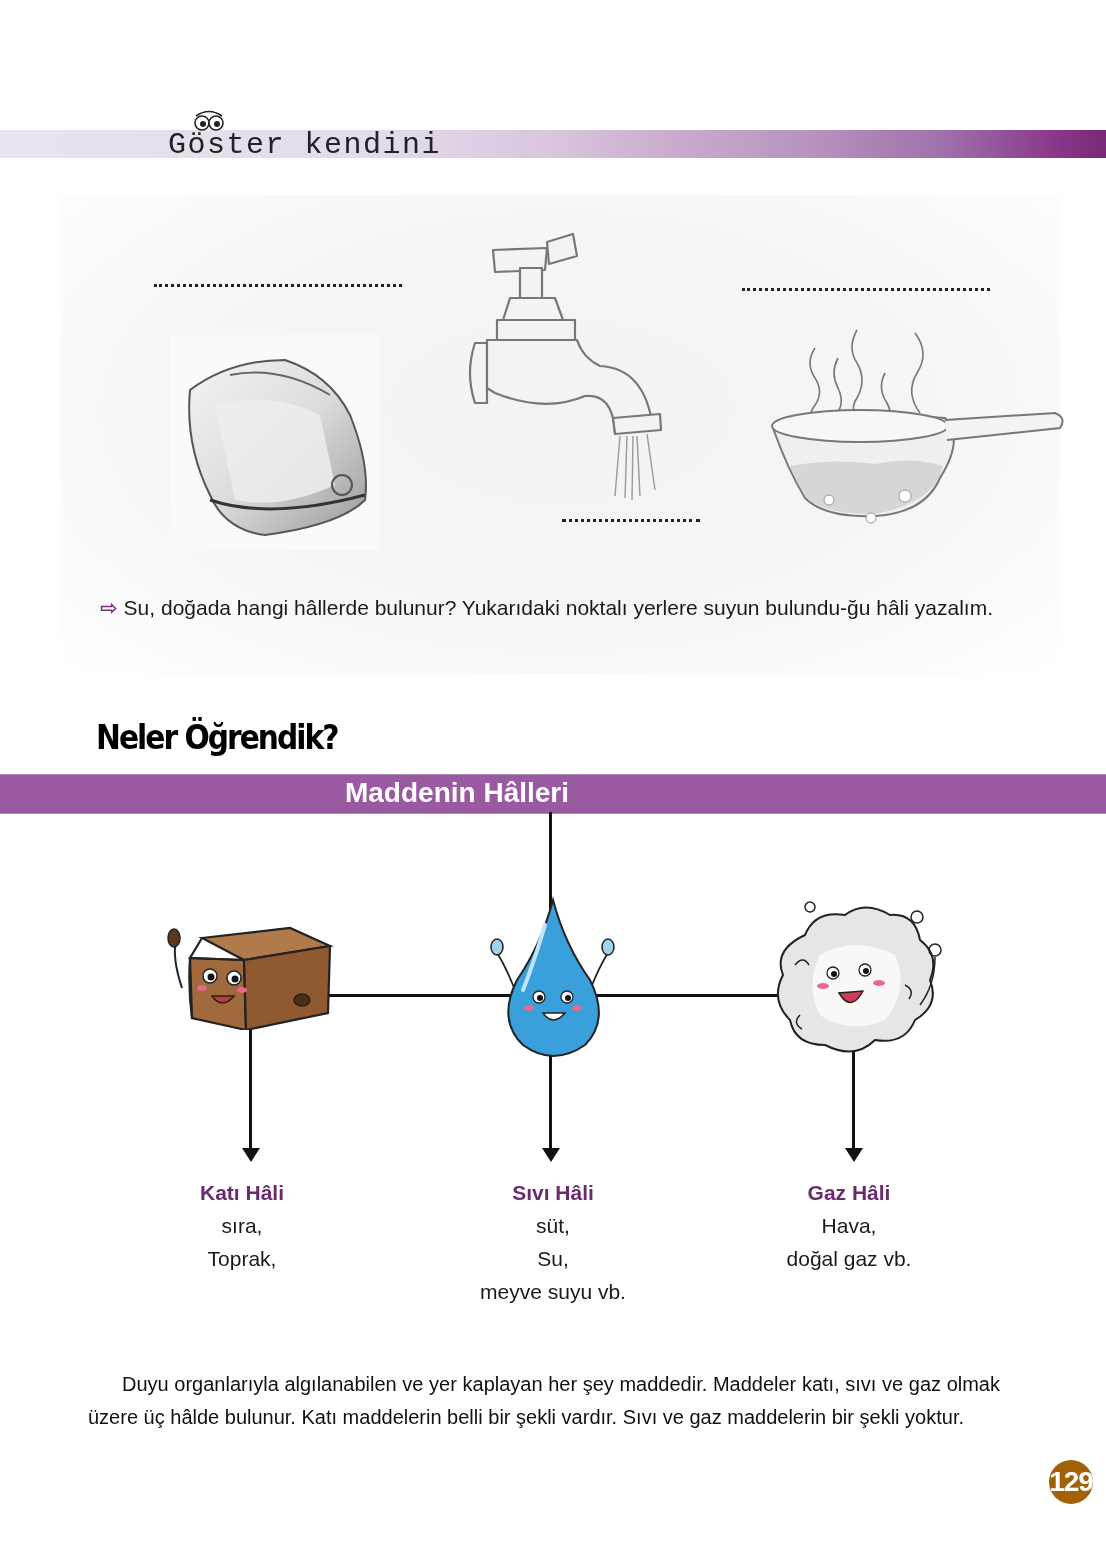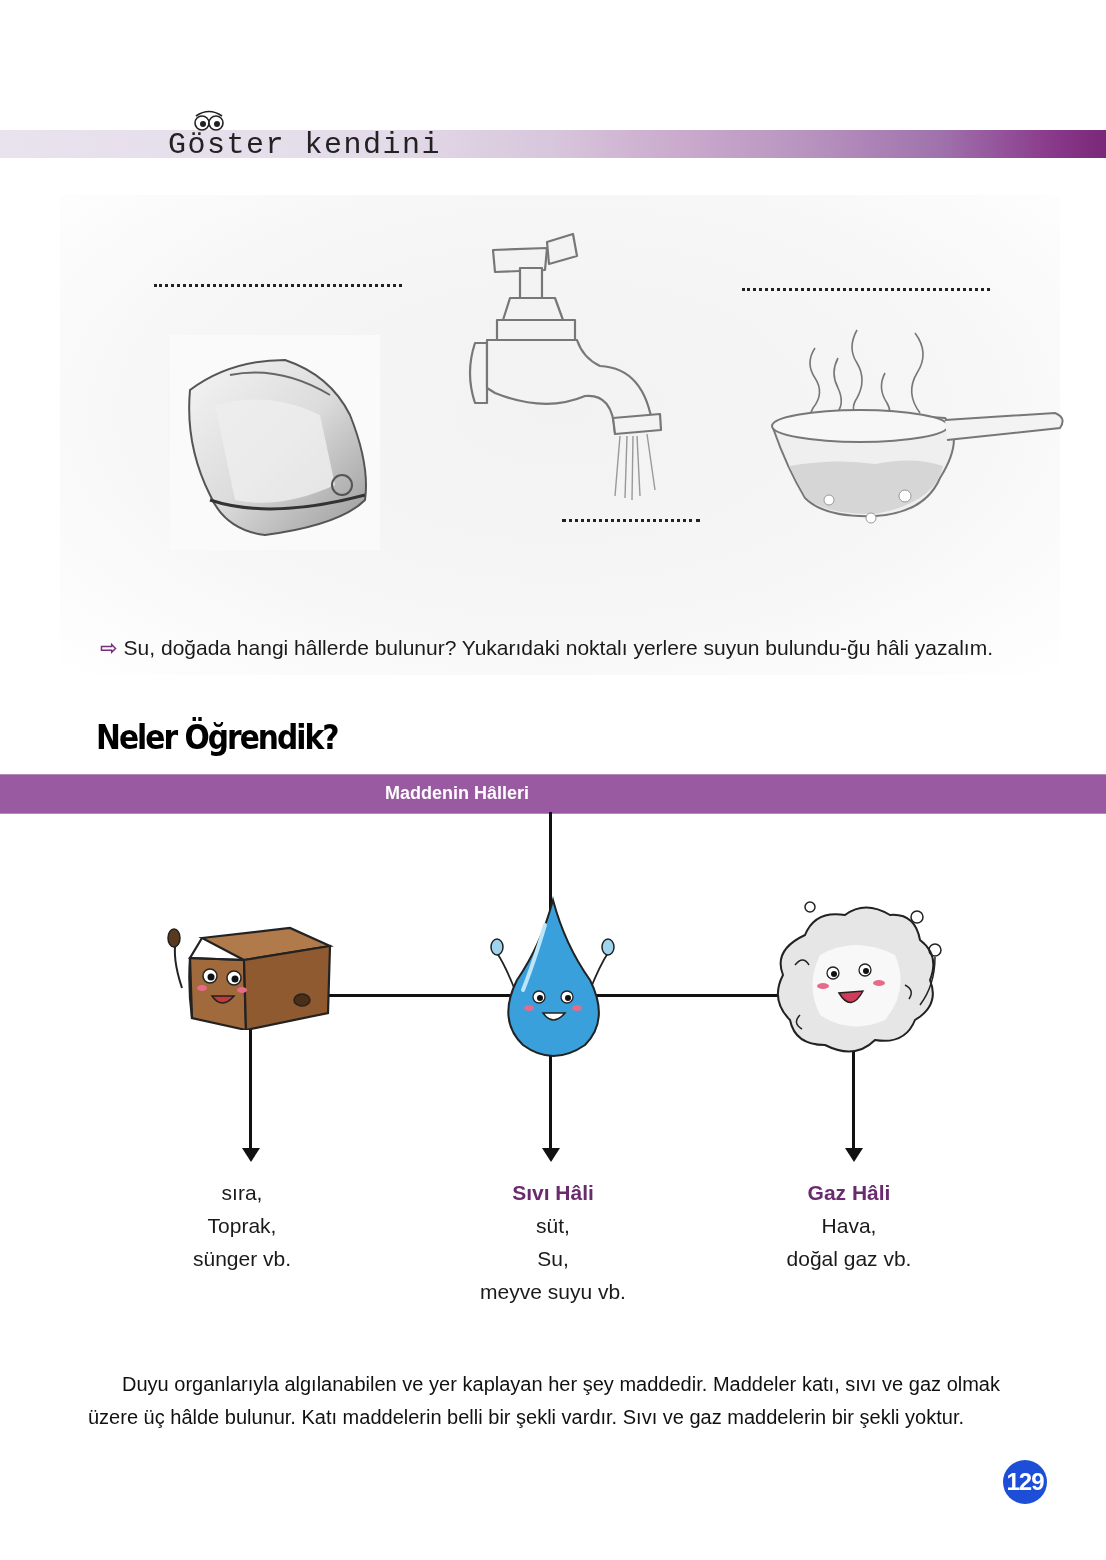--- a/index.html
+++ b/index.html
@@ -16,7 +16,7 @@
   .activity{left:60px;top:195px;width:1000px;height:480px;
     background:radial-gradient(ellipse at 50% 45%,#f2f2f2 0%,#f6f6f6 55%,#ffffff 100%);}
   .dots{height:0;border-top:3px dotted #222;}
-  .q-text{left:100px;top:592px;width:920px;font-size:21px;line-height:32px;color:#1a1a1a;margin-top:40px;}
+  .q-text{left:100px;top:592px;width:920px;font-size:21px;line-height:32px;color:#1a1a1a;}
   .q-arrow{color:#7a2f7c;font-weight:bold;margin-right:6px;}
   
   .h2{left:96px;top:718px;font-size:33px;font-weight:900;letter-spacing:-2.2px;color:#000;

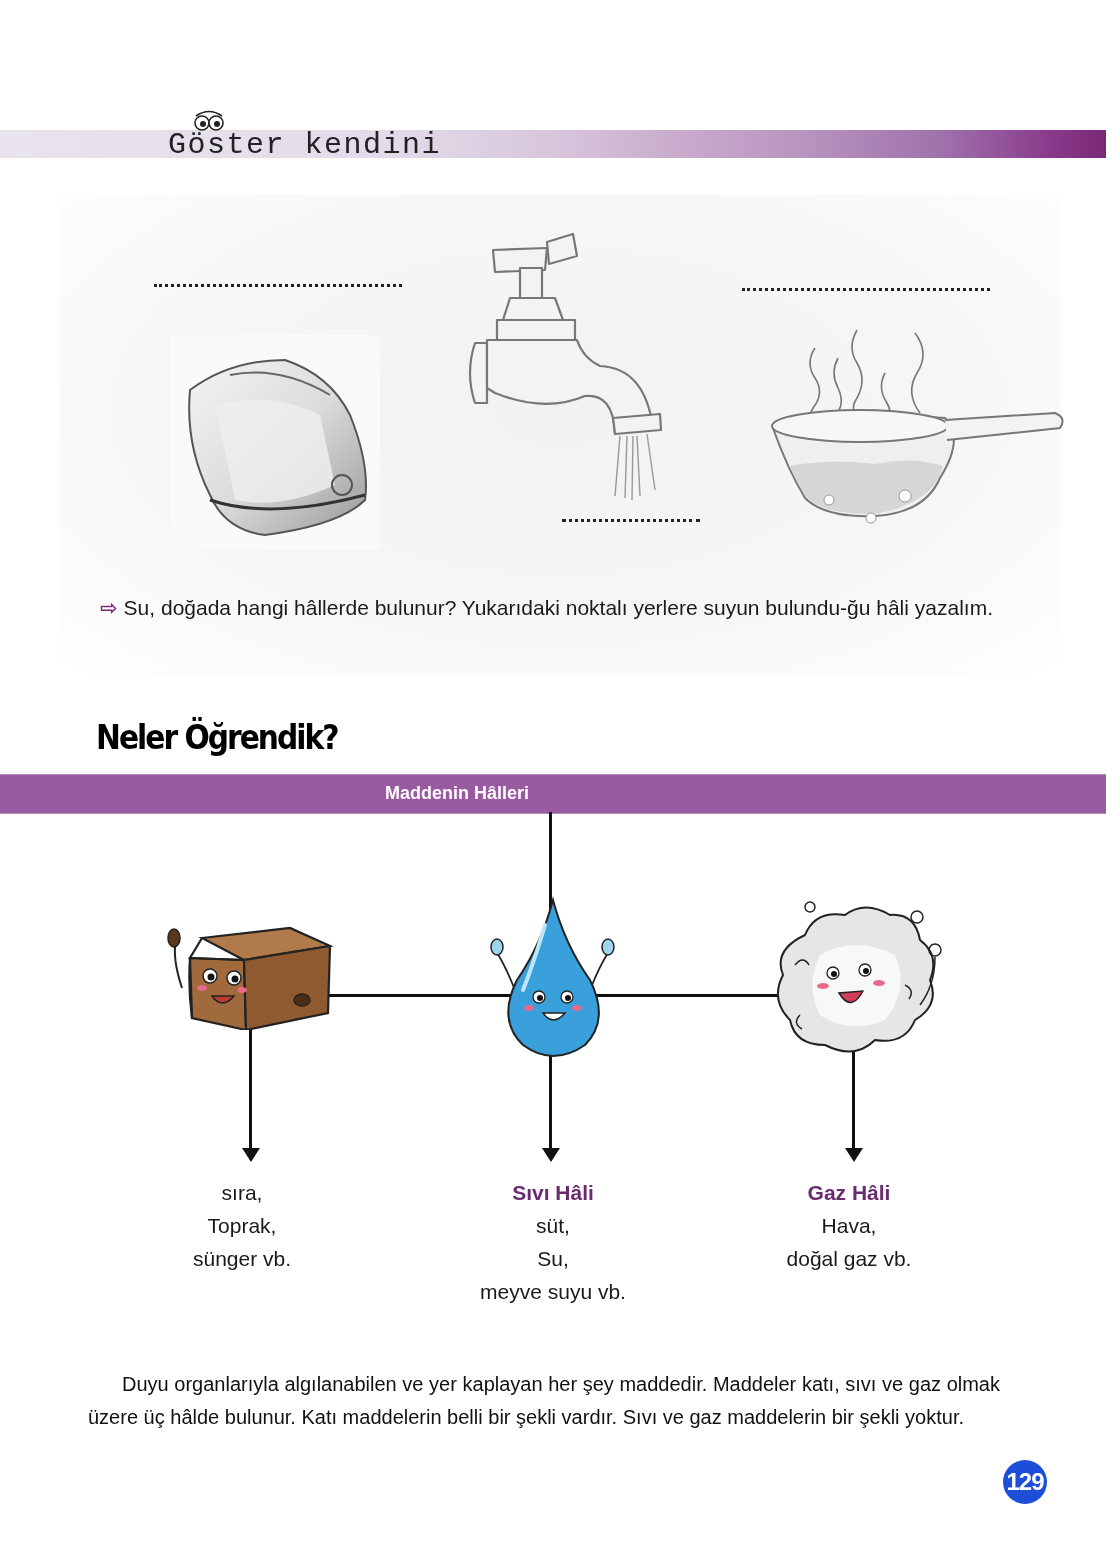--- a/index.html
+++ b/index.html
@@ -24,7 +24,7 @@
   .purple-bar{left:0;top:774px;width:1106px;height:38px;background:#9a5aa1;
     border-top:1px solid #b48abb;border-bottom:1px solid #b48abb;}
   .bar-title{left:0;top:774px;width:914px;height:38px;line-height:38px;text-align:center;
-    color:#ffffff;font-weight:bold;font-size:18px;}
+    color:#ffffff;font-weight:bold;font-size:28px;}
   .line{background:#111;}
   .cat{font-size:21px;line-height:33px;text-align:center;width:260px;}
   .cat .lbl{color:#6a2a6e;font-weight:bold;}

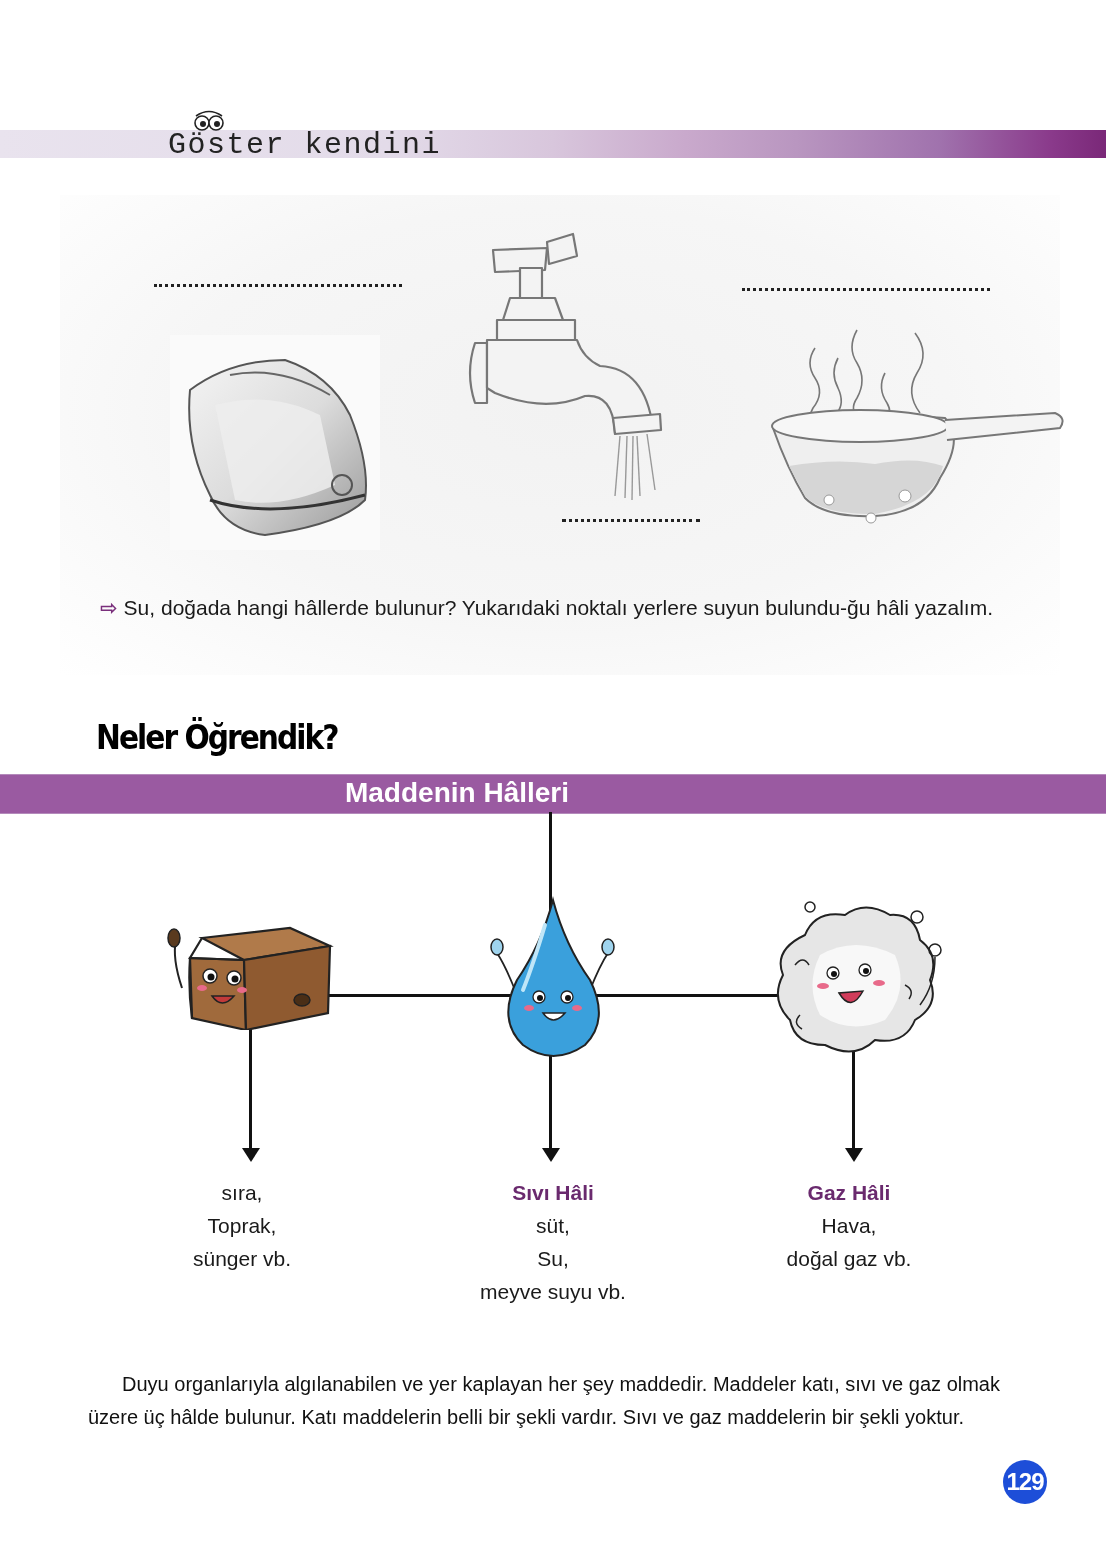--- a/index.html
+++ b/index.html
@@ -184,6 +184,7 @@
 </svg>
 
 <div class="abs cat" style="left:112px;top:1176px;">
+  <div class="lbl">Katı Hâli</div>
   <div>sıra,</div>
   <div>Toprak,</div>
   <div>sünger vb.</div>

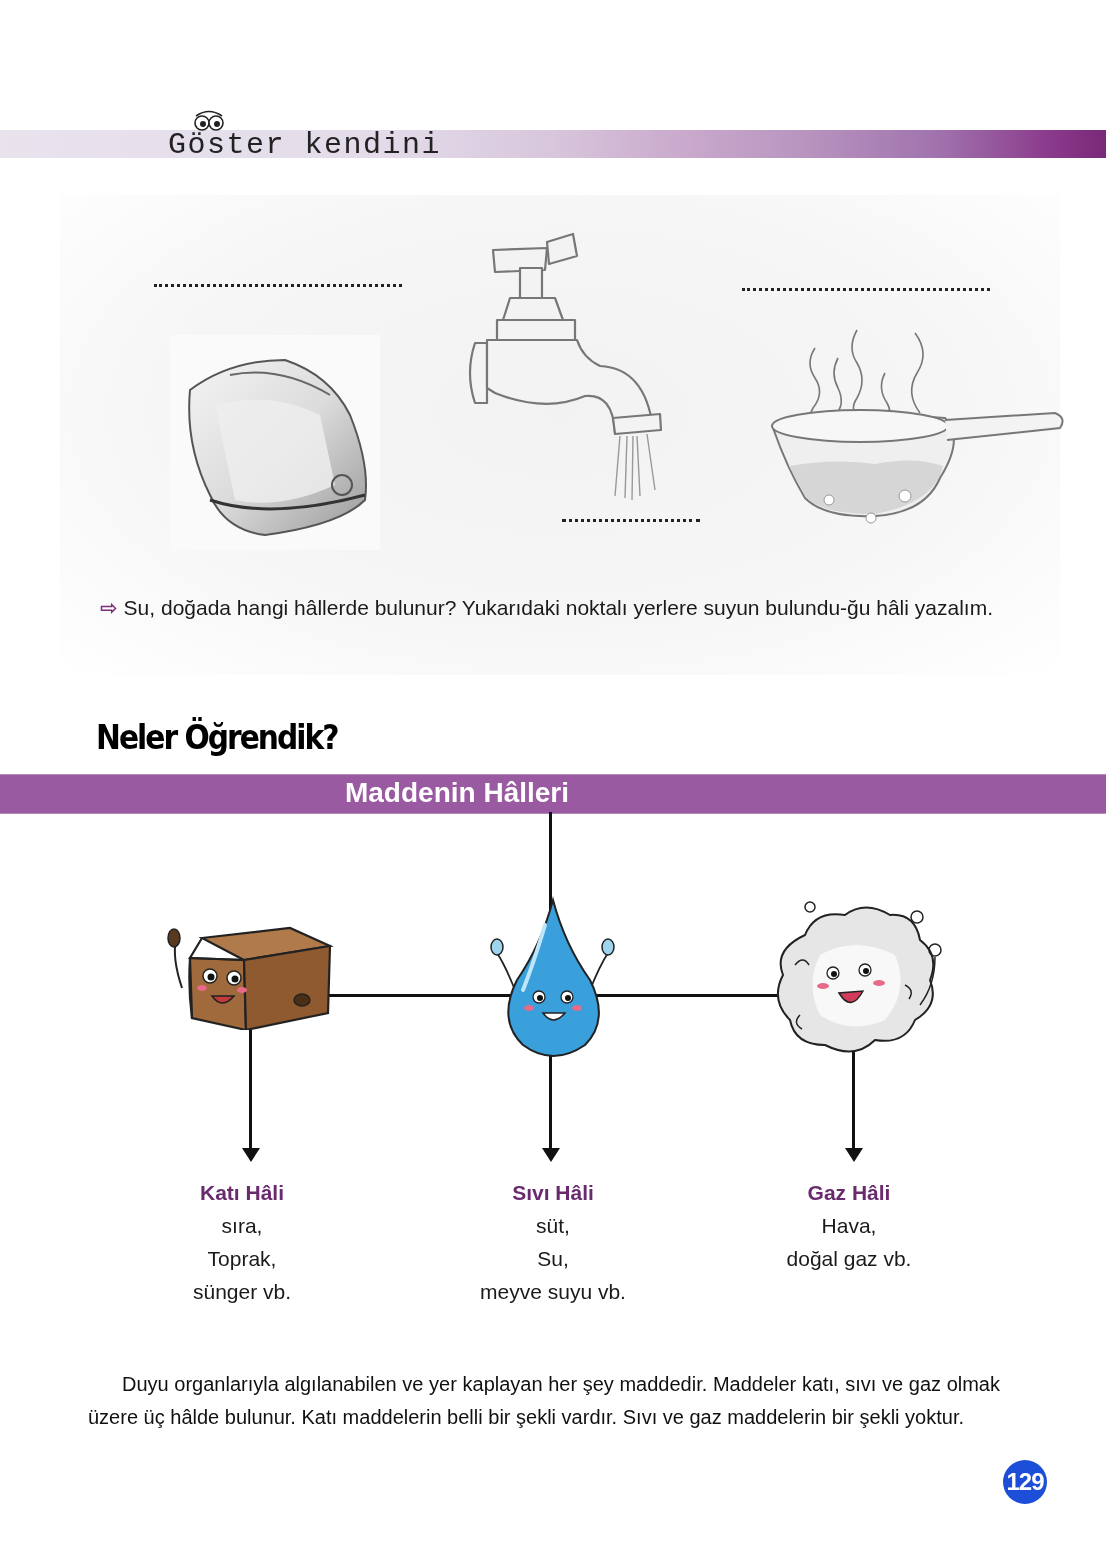--- a/index.html
+++ b/index.html
@@ -187,7 +187,6 @@
   <div class="lbl">Katı Hâli</div>
   <div>sıra,</div>
   <div>Toprak,</div>
-  <div>sünger vb.</div>
 </div>
 <div class="abs cat" style="left:423px;top:1176px;">
   <div class="lbl">Sıvı Hâli</div>

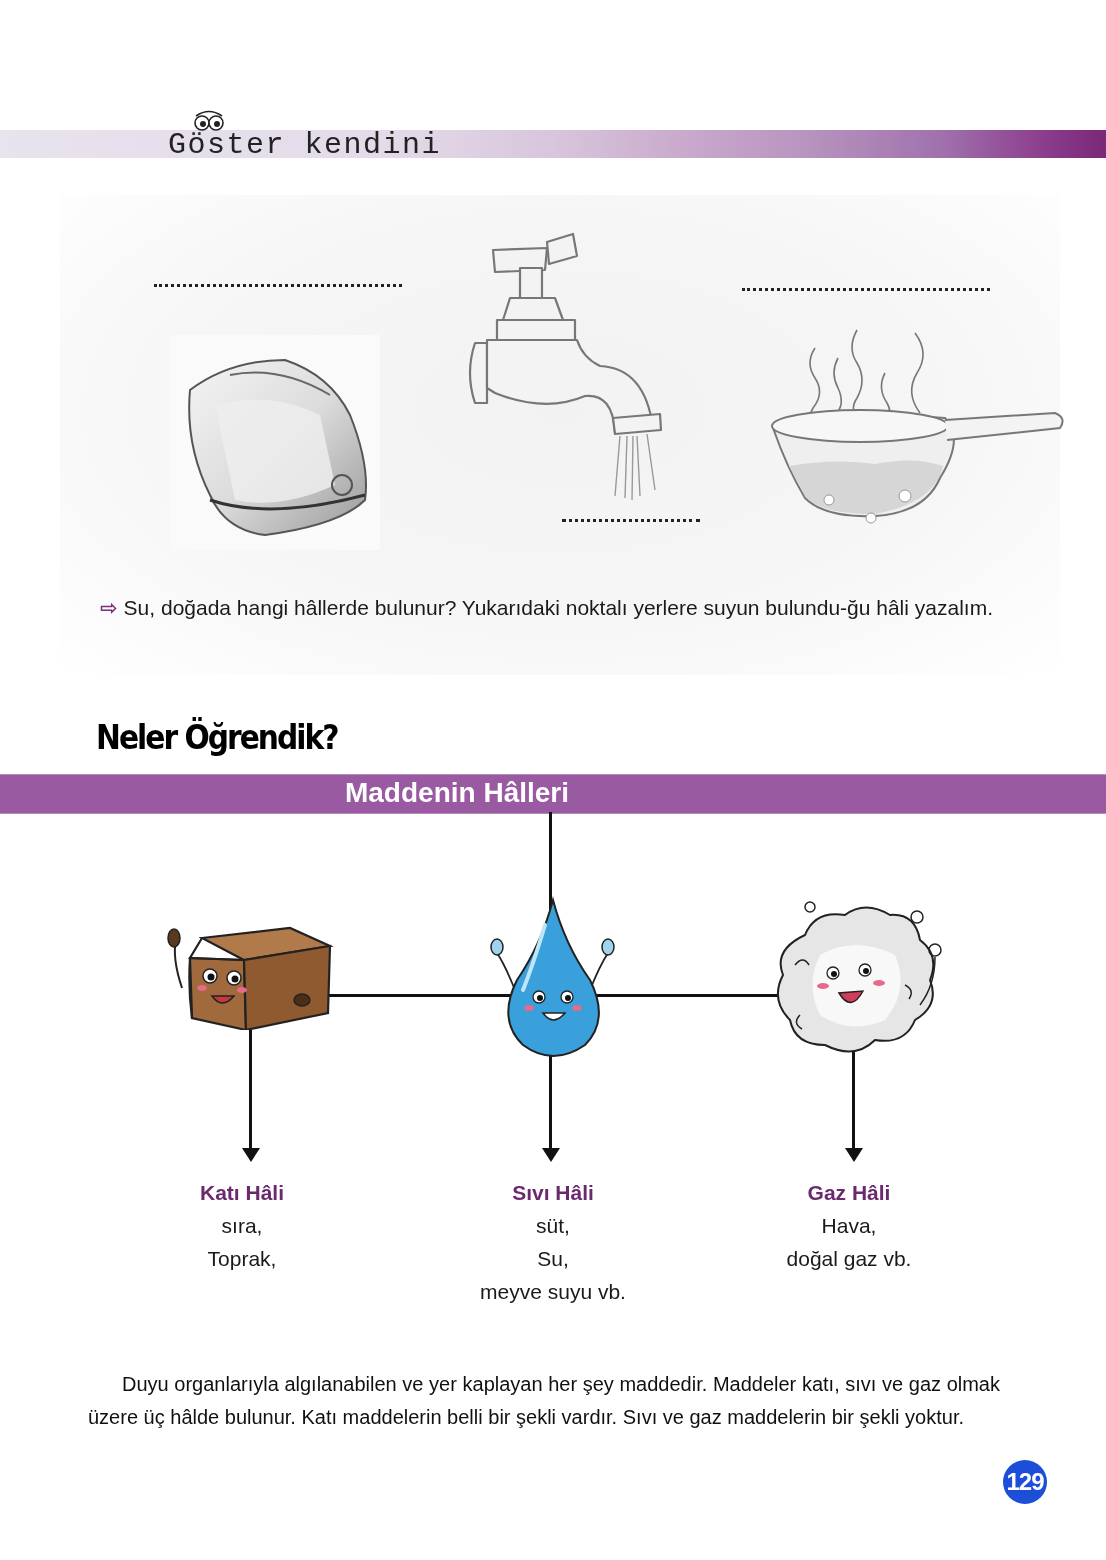--- a/index.html
+++ b/index.html
@@ -30,8 +30,8 @@
   .cat .lbl{color:#6a2a6e;font-weight:bold;}
   .body-text{left:88px;top:1348px;width:912px;font-size:20px;line-height:33px;text-align:justify;color:#111;margin-top:20px;}
   .indent{display:inline-block;width:34px;}
-  .page-num{left:1003px;top:1460px;width:44px;height:44px;border-radius:50%;background:#1d4ed8;
-    color:#fff;font-weight:bold;font-size:24px;line-height:44px;text-align:center;letter-spacing:-1px;}
+  .page-num{left:1049px;top:1460px;width:44px;height:44px;border-radius:50%;background:#a16207;
+    color:#fff;font-weight:bold;font-size:28px;line-height:44px;text-align:center;letter-spacing:-1px;}
 </style>
 </head>
 <body>

